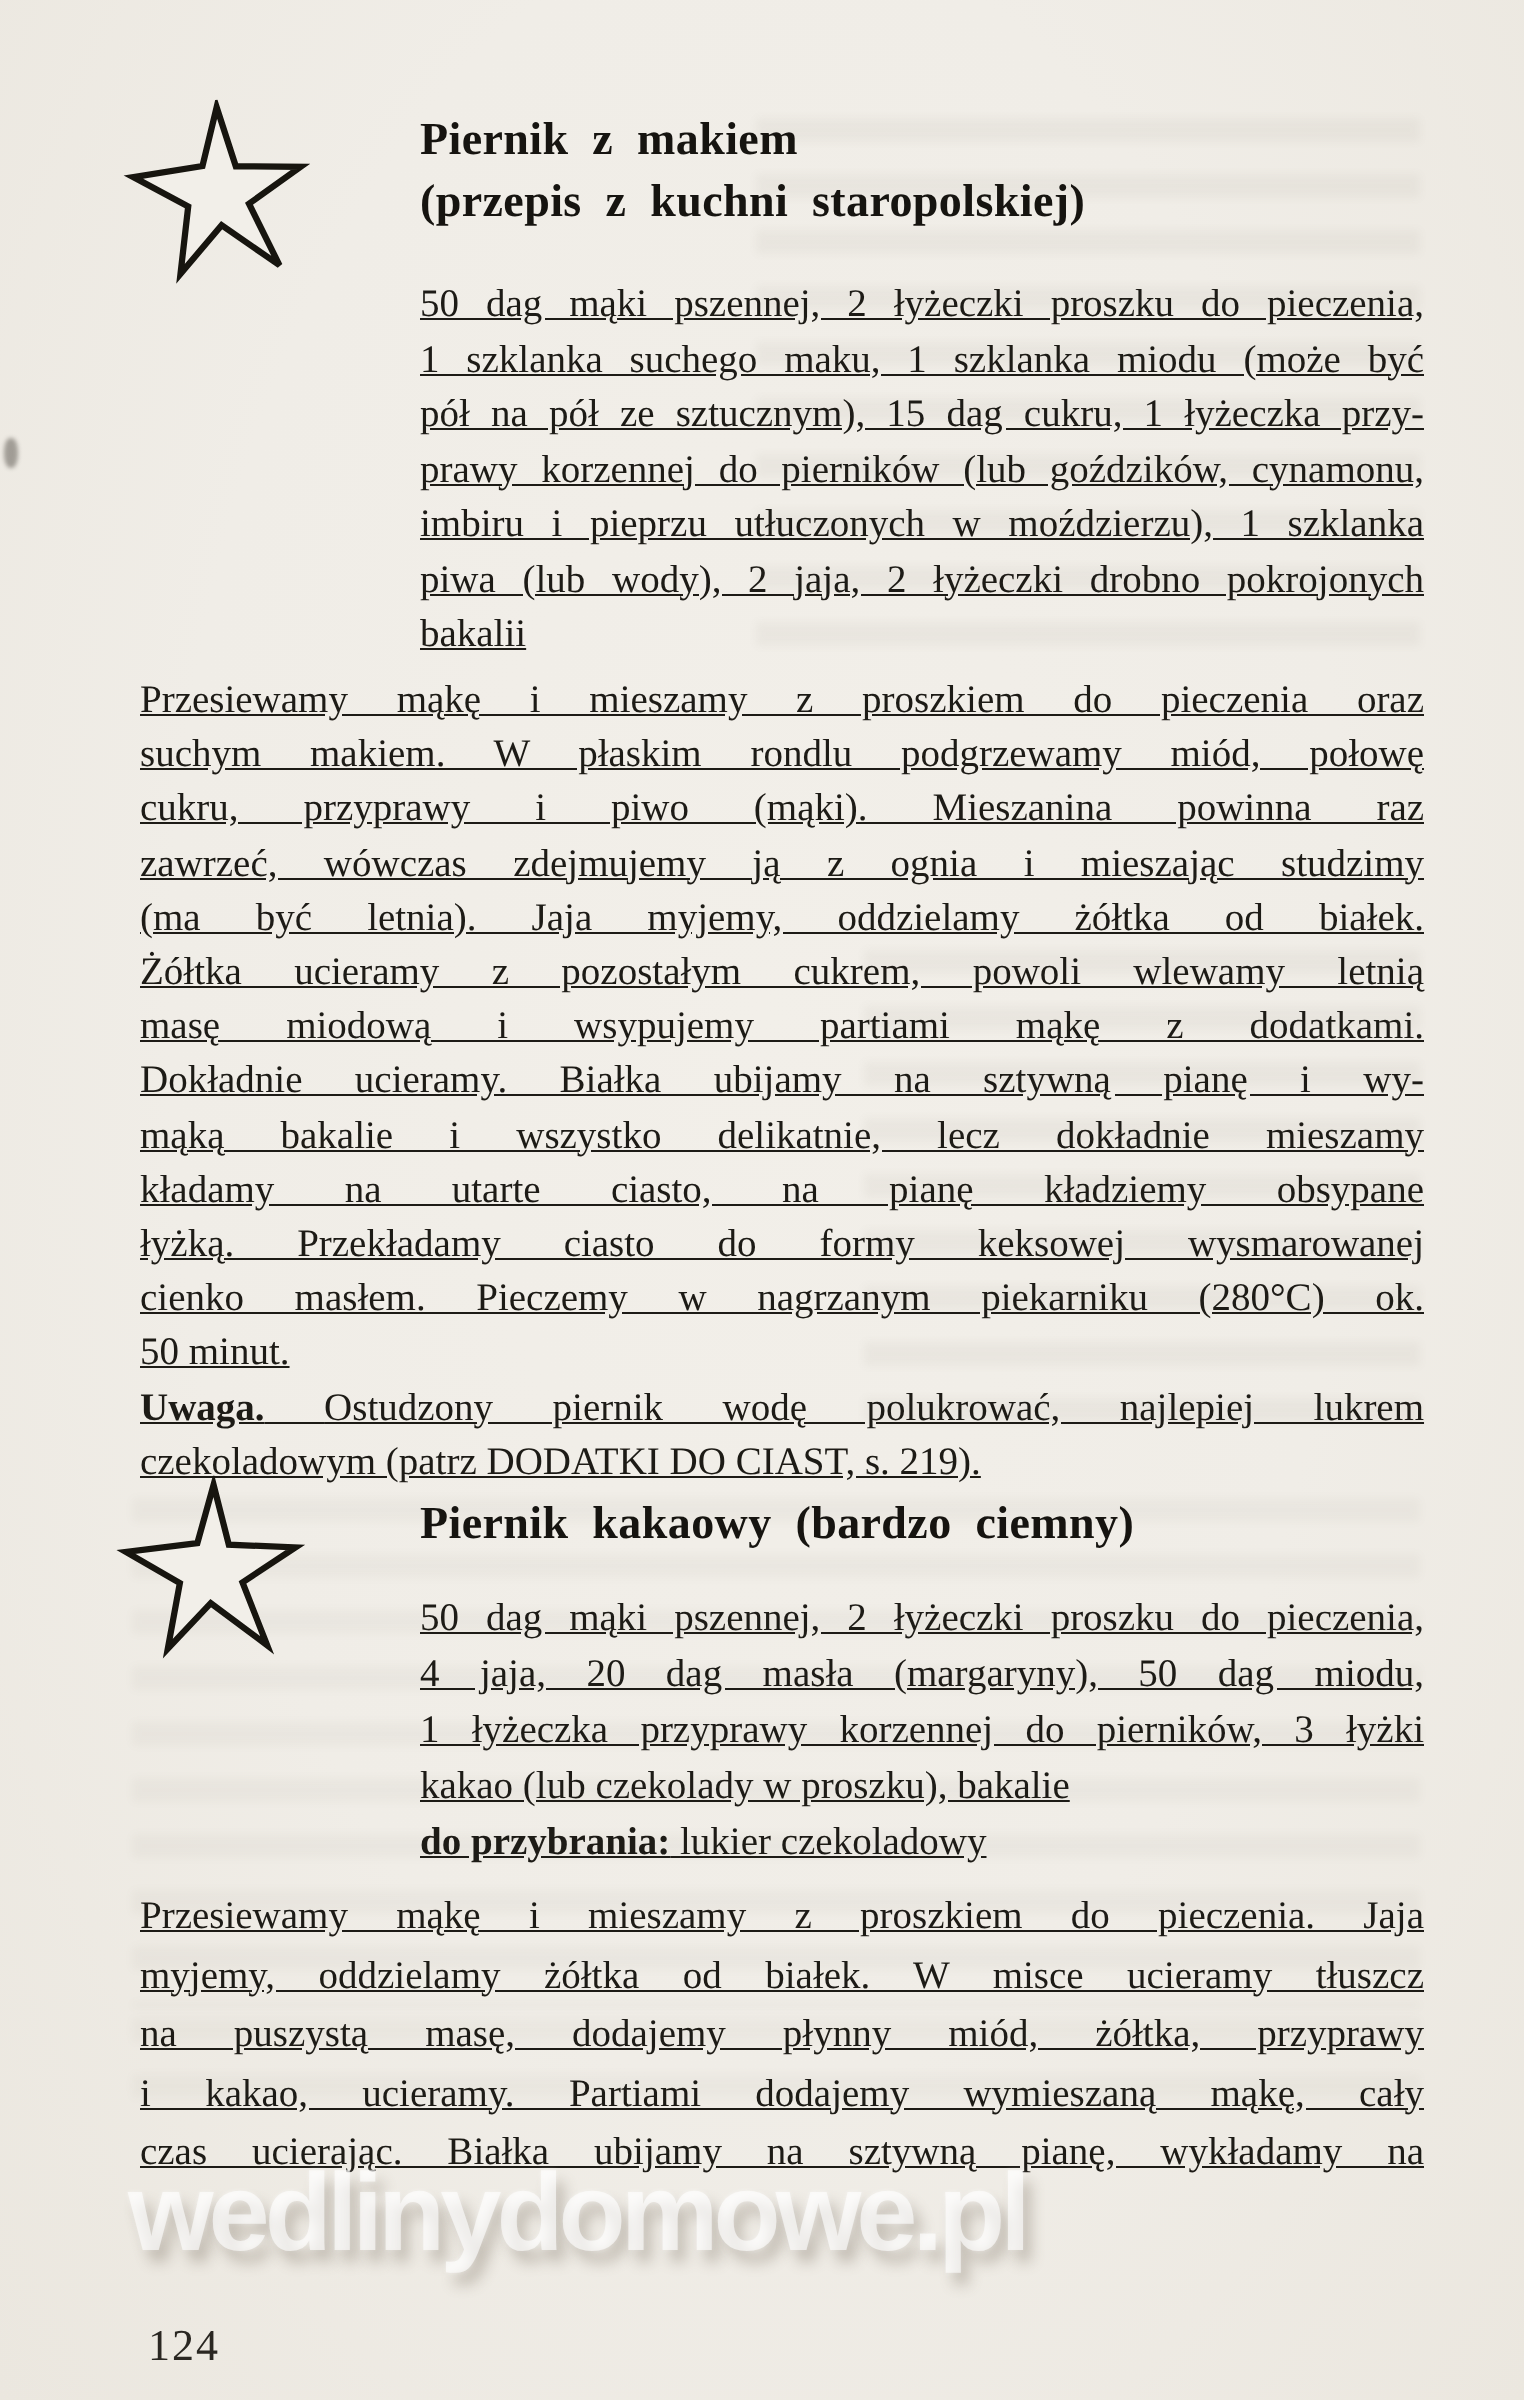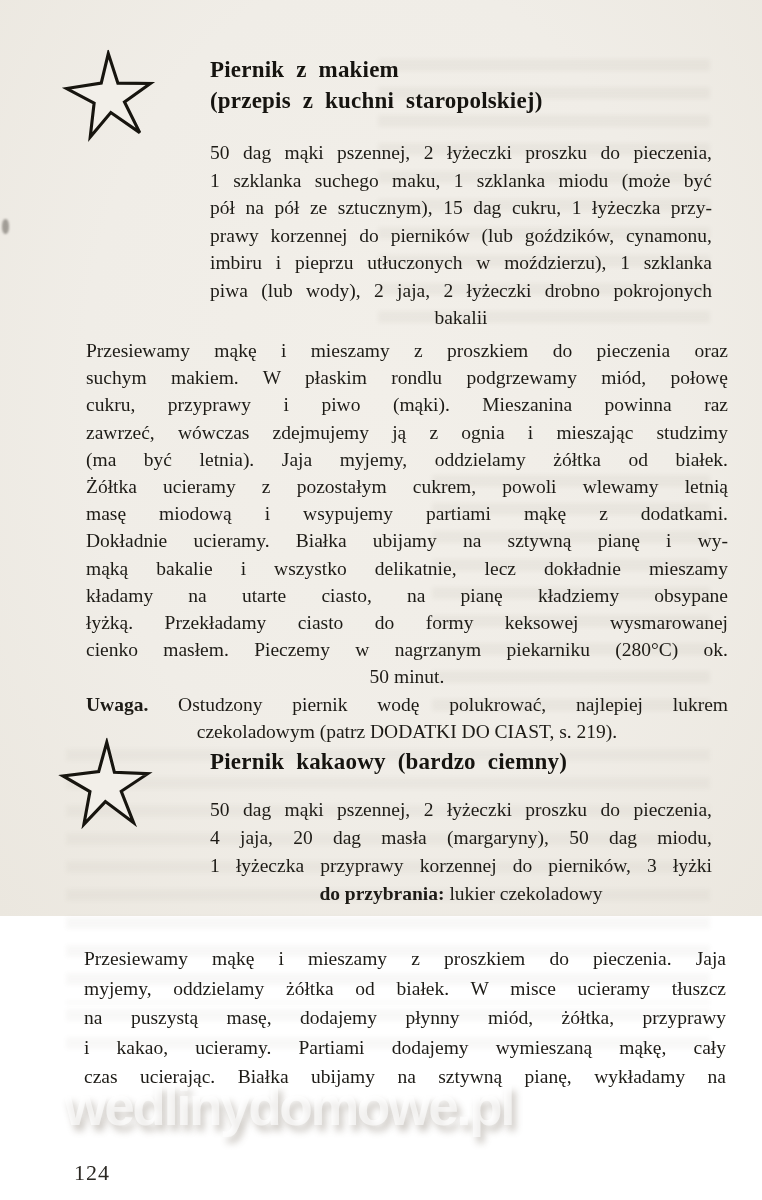--- a/index.html
+++ b/index.html
@@ -5,7 +5,7 @@
   html,body{margin:0;padding:0;}
   body{width:762px;height:1200px;overflow:hidden;}
   .page{
-    position:relative;width:762px;height:916px;
+    position:relative;width:762px;height:1200px;
     background:radial-gradient(ellipse at 50% 42%, #f2efe9 0%, #f0ede7 55%, #ebe7df 100%);
     font-family:"Liberation Serif", serif;
     color:#1d1b16;

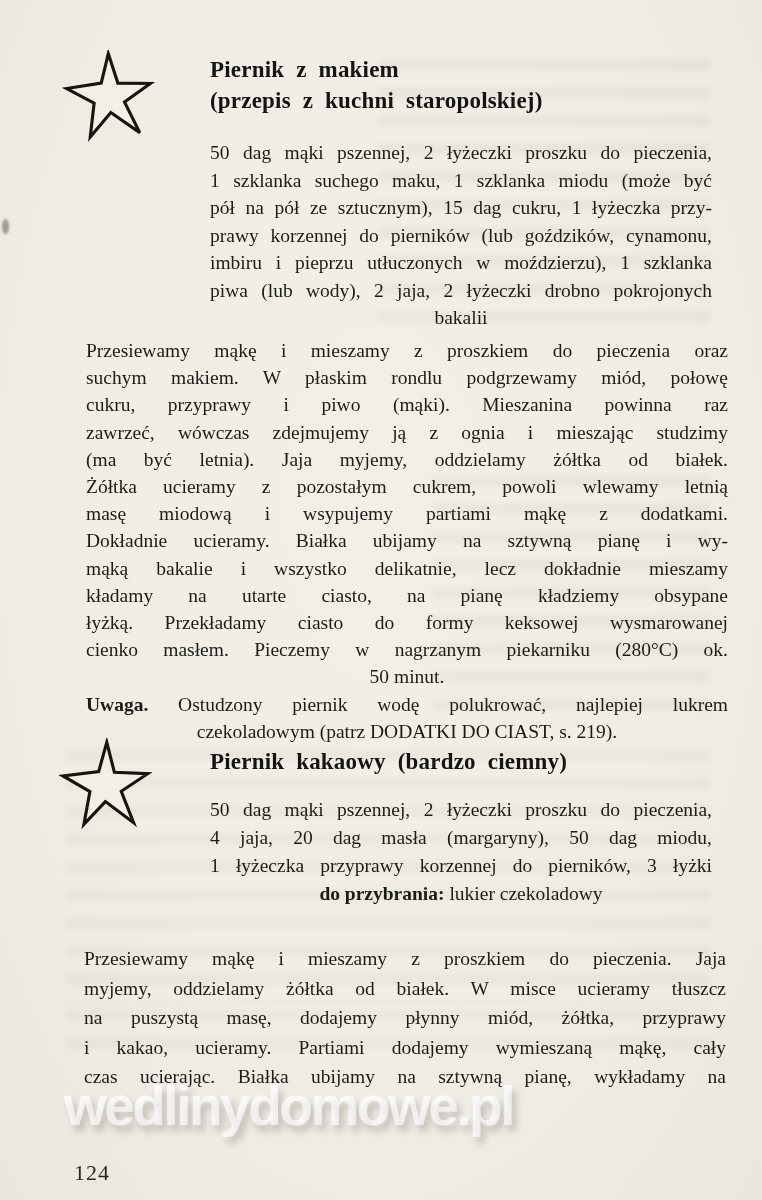--- a/index.html
+++ b/index.html
@@ -43,7 +43,7 @@
   .para1{left:70px;top:337px;width:642px;line-height:27.2px;margin-left:16px;}
   .ing2{left:210px;top:796px;width:502px;line-height:28px;}
   .para2{left:84px;top:944px;width:642px;line-height:29.5px;}
-  .ln{width:100%;}
+  .ln{width:100%;text-decoration:underline;}
   .j{text-align:justify;text-align-last:justify;}
   .n{text-align:center;}
   .b{font-weight:bold;}

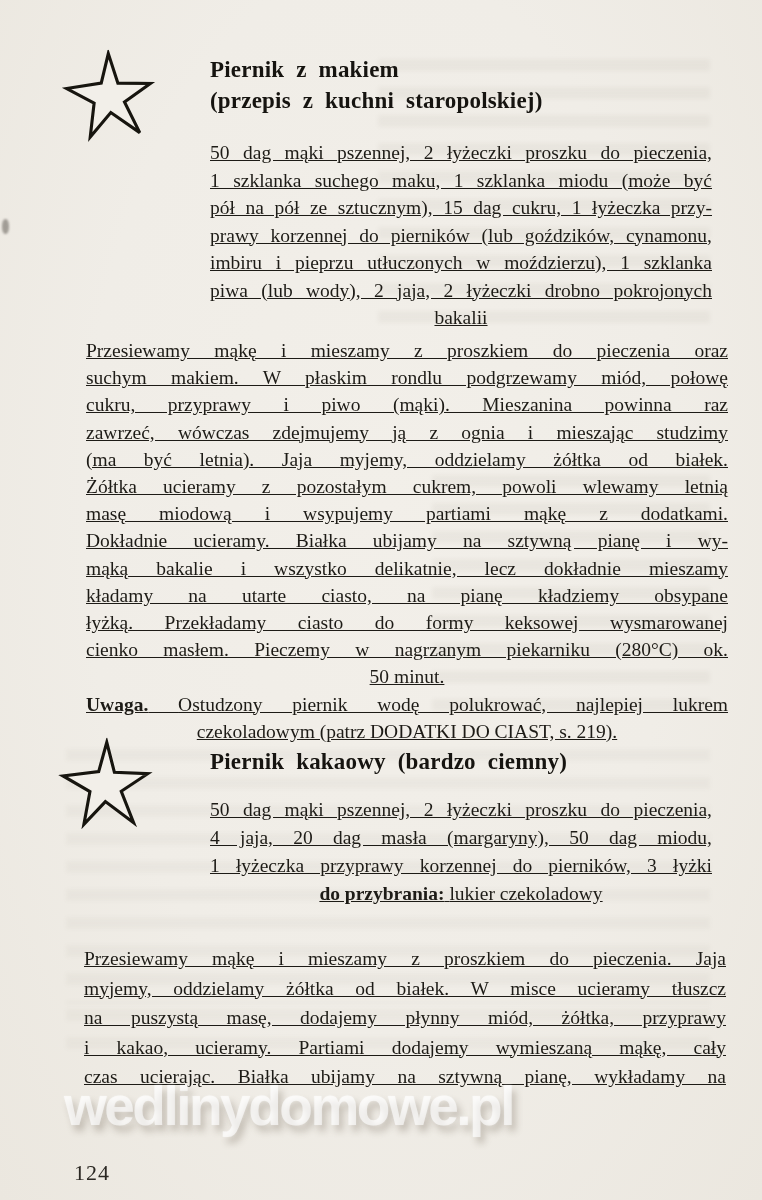--- a/index.html
+++ b/index.html
@@ -45,7 +45,7 @@
   .para2{left:84px;top:944px;width:642px;line-height:29.5px;}
   .ln{width:100%;text-decoration:underline;}
   .j{text-align:justify;text-align-last:justify;}
-  .n{text-align:center;}
+  .n{text-align:left;}
   .b{font-weight:bold;}
   .pagenum{
     position:absolute;left:74px;top:1160px;

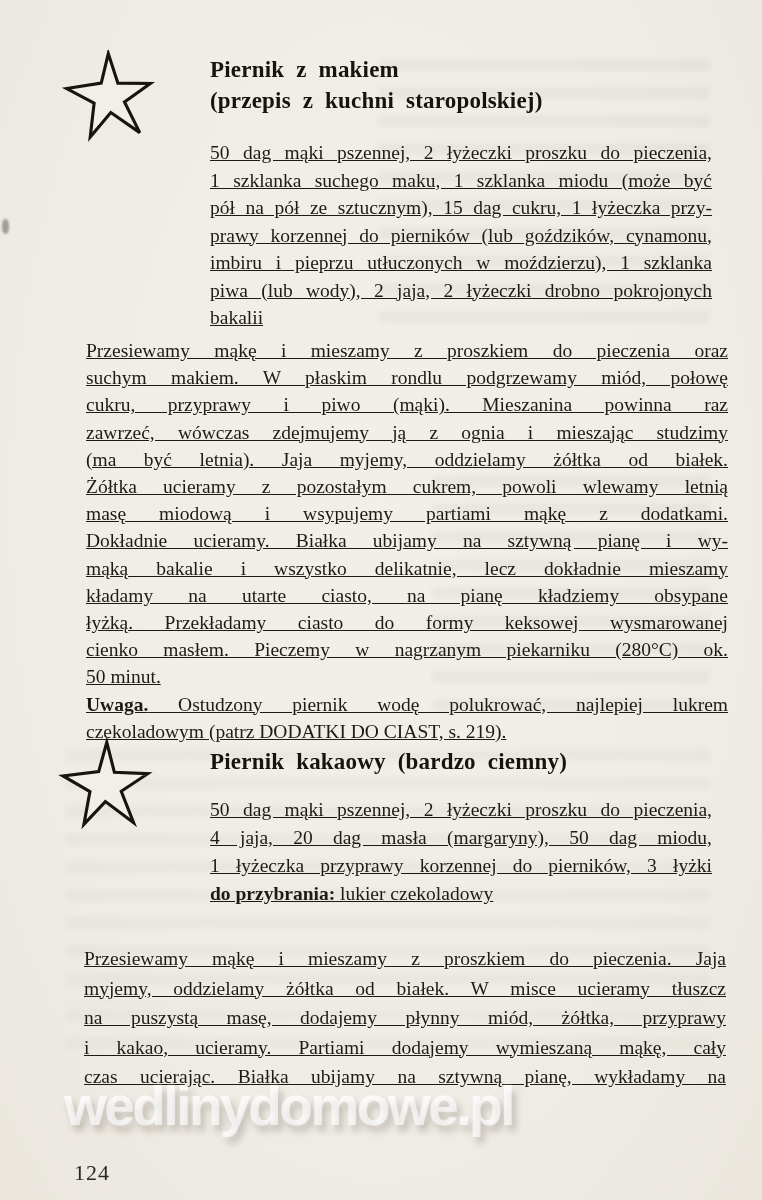--- a/index.html
+++ b/index.html
@@ -40,7 +40,7 @@
   .h2{top:746px;}
   .block{position:absolute;font-size:19.5px;}
   .ing1{left:210px;top:139px;width:502px;line-height:27.5px;}
-  .para1{left:70px;top:337px;width:642px;line-height:27.2px;margin-left:16px;}
+  .para1{left:70px;top:337px;width:642px;line-height:27.2px;}
   .ing2{left:210px;top:796px;width:502px;line-height:28px;}
   .para2{left:84px;top:944px;width:642px;line-height:29.5px;}
   .ln{width:100%;text-decoration:underline;}

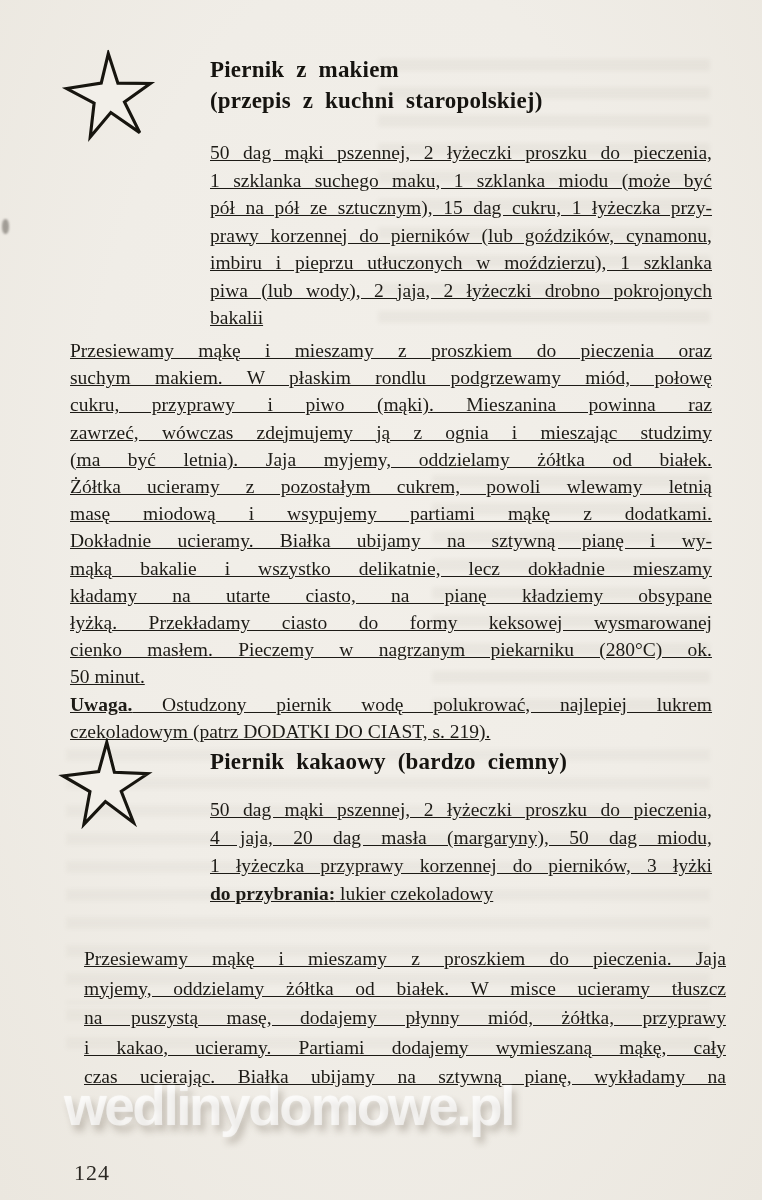--- a/index.html
+++ b/index.html
@@ -124,6 +124,7 @@
     <div class="ln j">50 dag mąki pszennej, 2 łyżeczki proszku do pieczenia,</div>
     <div class="ln j">4 jaja, 20 dag masła (margaryny), 50 dag miodu,</div>
     <div class="ln j">1 łyżeczka przyprawy korzennej do pierników, 3 łyżki</div>
+    <div class="ln n">kakao (lub czekolady w proszku), bakalie</div>
     <div class="ln n"><span class="b">do przybrania:</span> <span>lukier czekoladowy</span></div>
   </div>
 

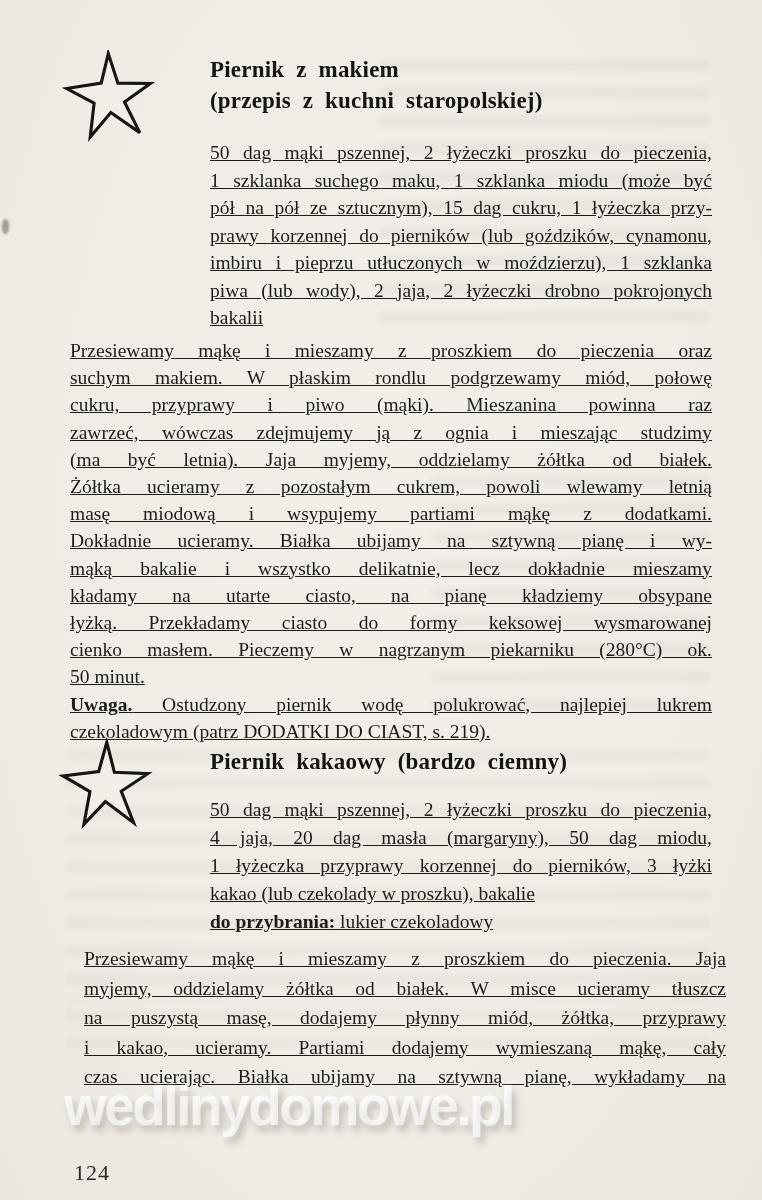--- a/index.html
+++ b/index.html
@@ -42,7 +42,7 @@
   .ing1{left:210px;top:139px;width:502px;line-height:27.5px;}
   .para1{left:70px;top:337px;width:642px;line-height:27.2px;}
   .ing2{left:210px;top:796px;width:502px;line-height:28px;}
-  .para2{left:84px;top:944px;width:642px;line-height:29.5px;}
+  .para2{left:70px;top:944px;width:642px;line-height:29.5px;}
   .ln{width:100%;text-decoration:underline;}
   .j{text-align:justify;text-align-last:justify;}
   .n{text-align:left;}

